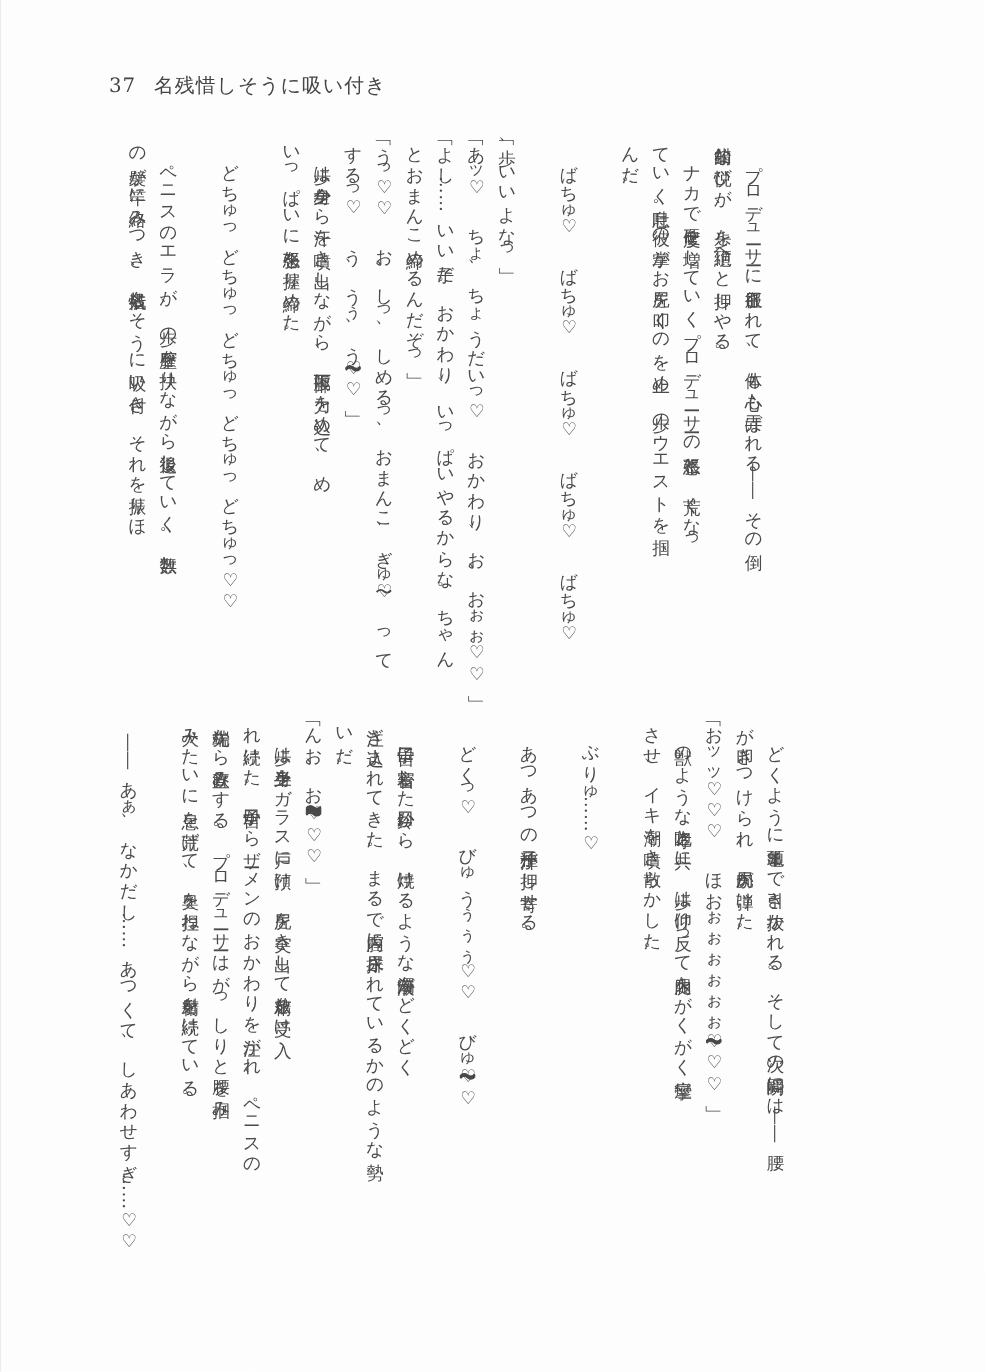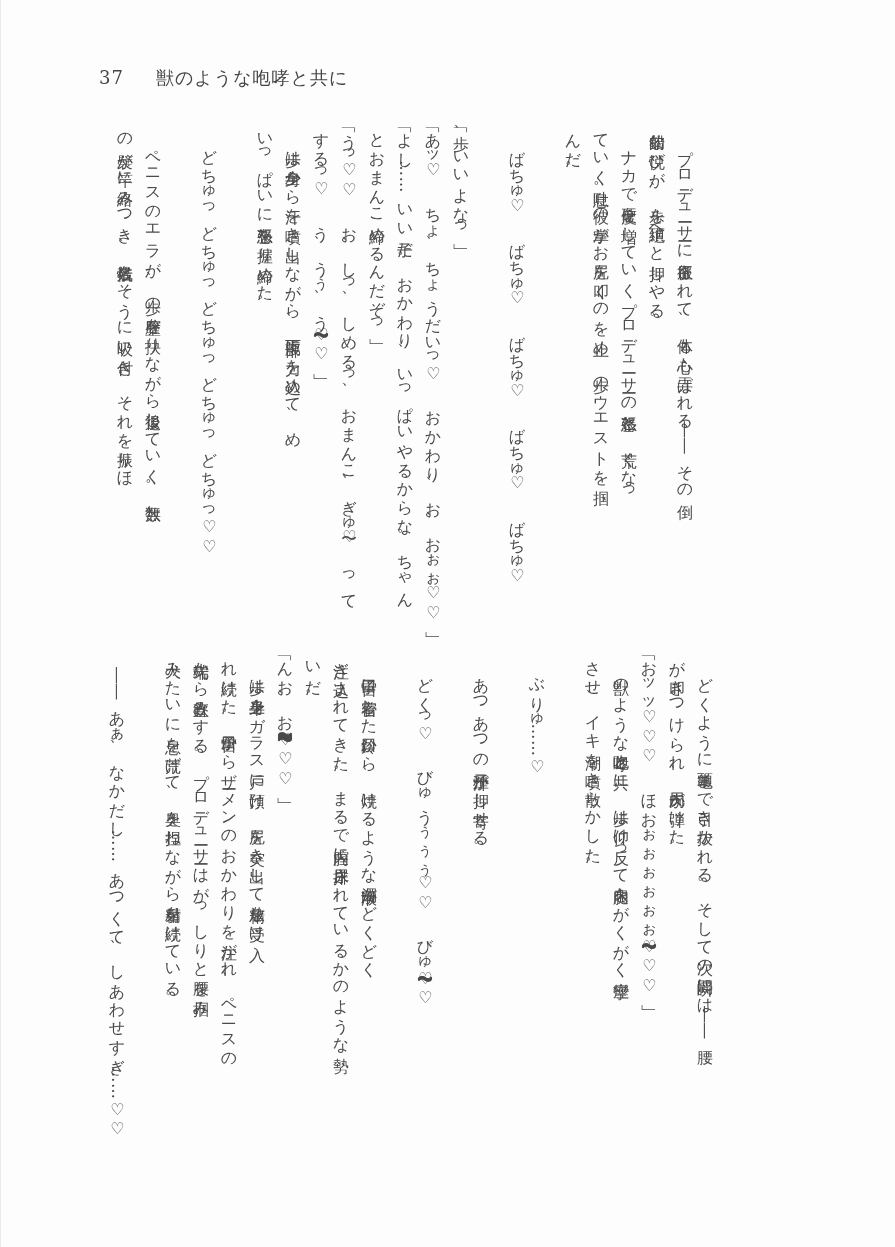--- a/index.html
+++ b/index.html
@@ -17,7 +17,7 @@
     font-size:18px;letter-spacing:1px;color:#454545;
     white-space:nowrap;
   }
-  .header .num{margin-right:32px;letter-spacing:1px;}
+  .header .num{margin-right:16px;letter-spacing:1px;}
   
   .vblock{
     position:absolute;

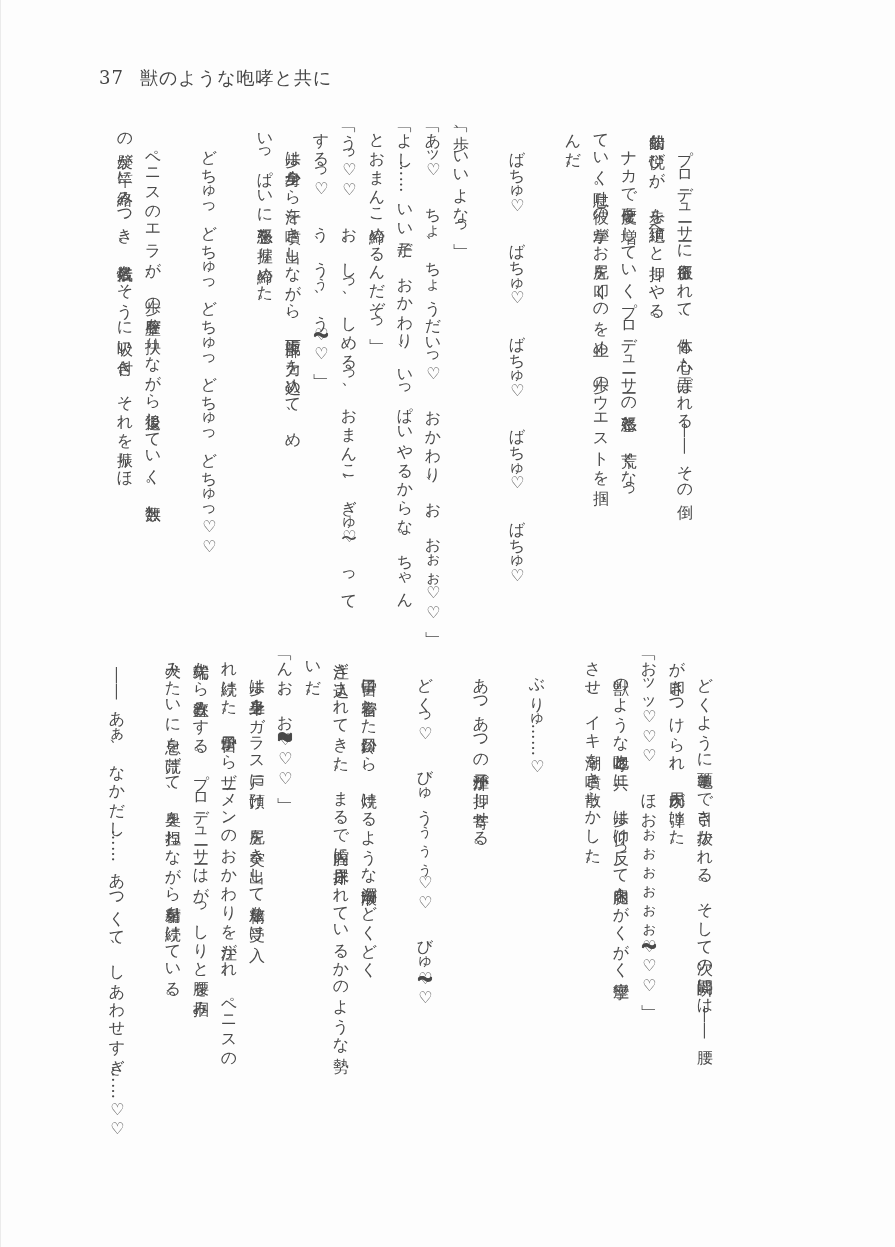--- a/index.html
+++ b/index.html
@@ -47,7 +47,7 @@
   <div class="scan-edge-left"></div>
 
   <div class="header">
-    <span class="num">37</span><span>獣のような咆哮と共に</span>
+    <span class="num">37</span><span>名残惜しそうに吸い付き</span>
   </div>
 
   <div class="vblock top-block">

